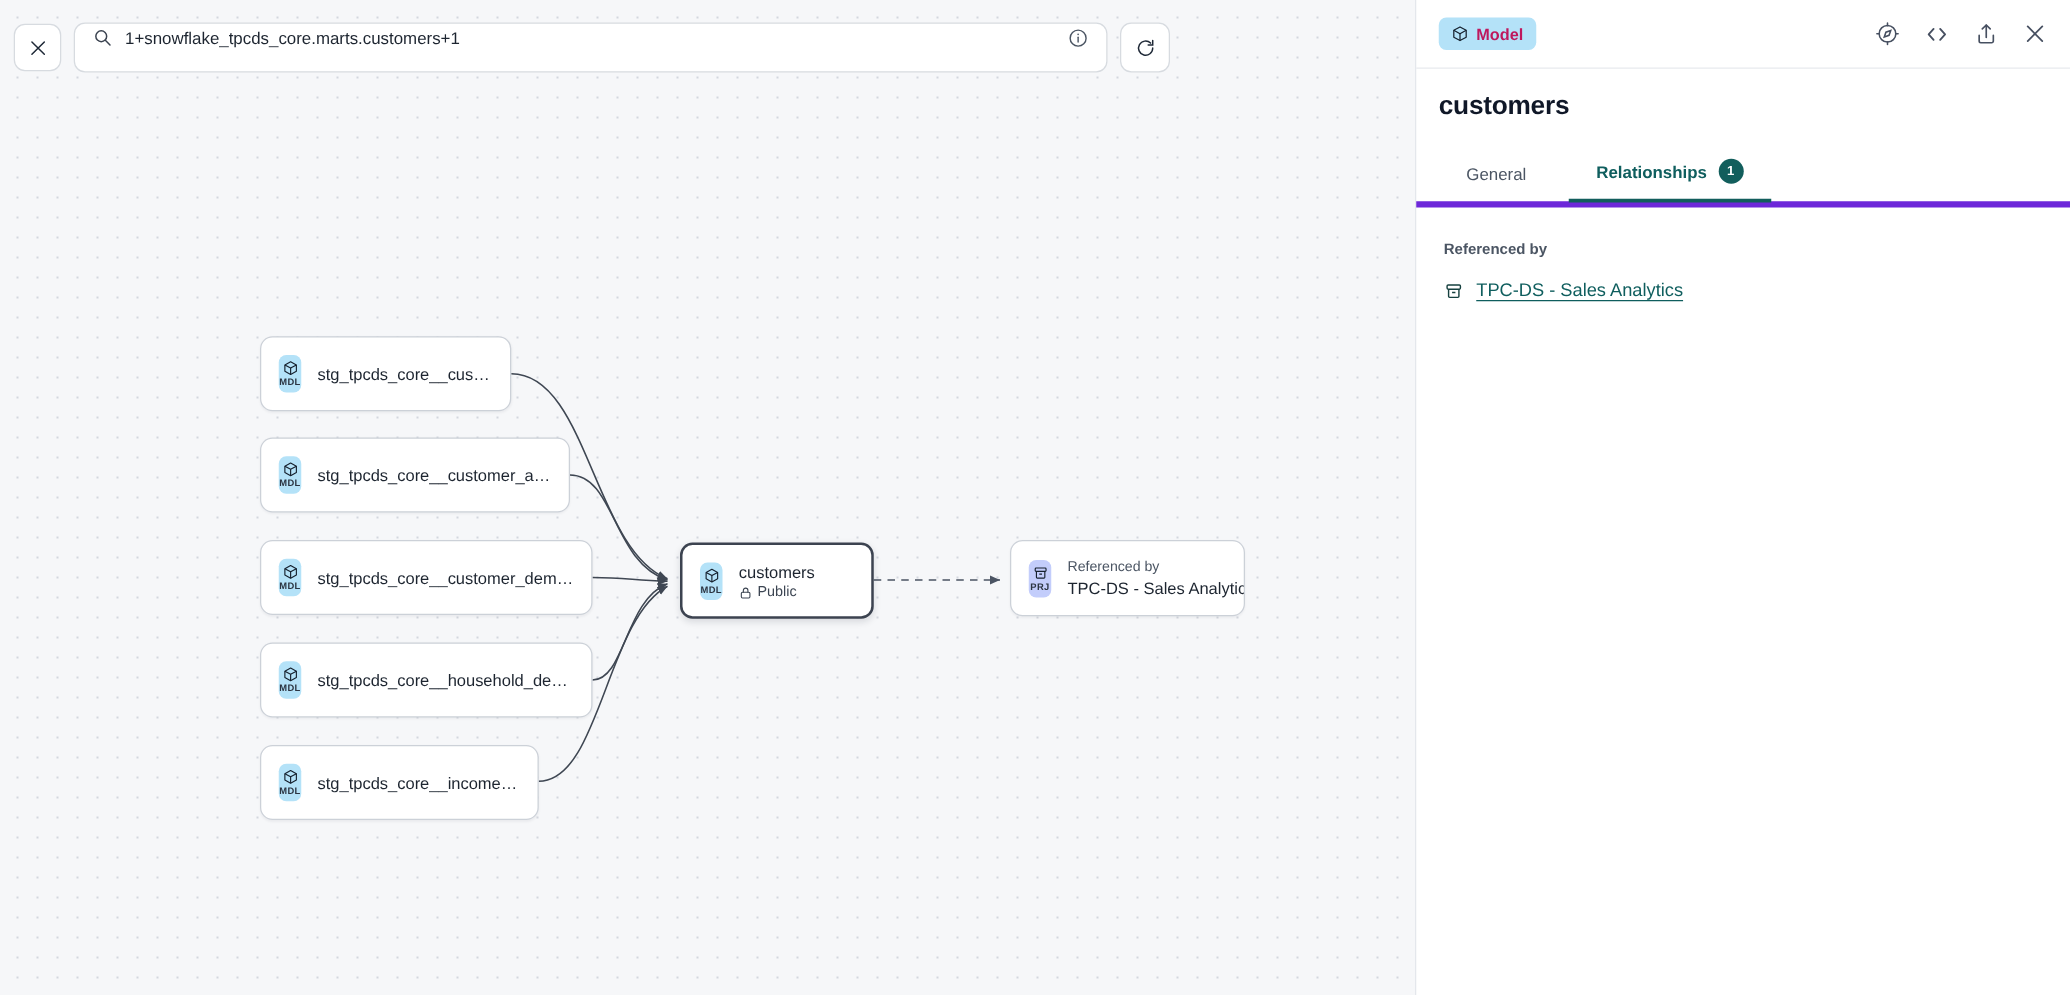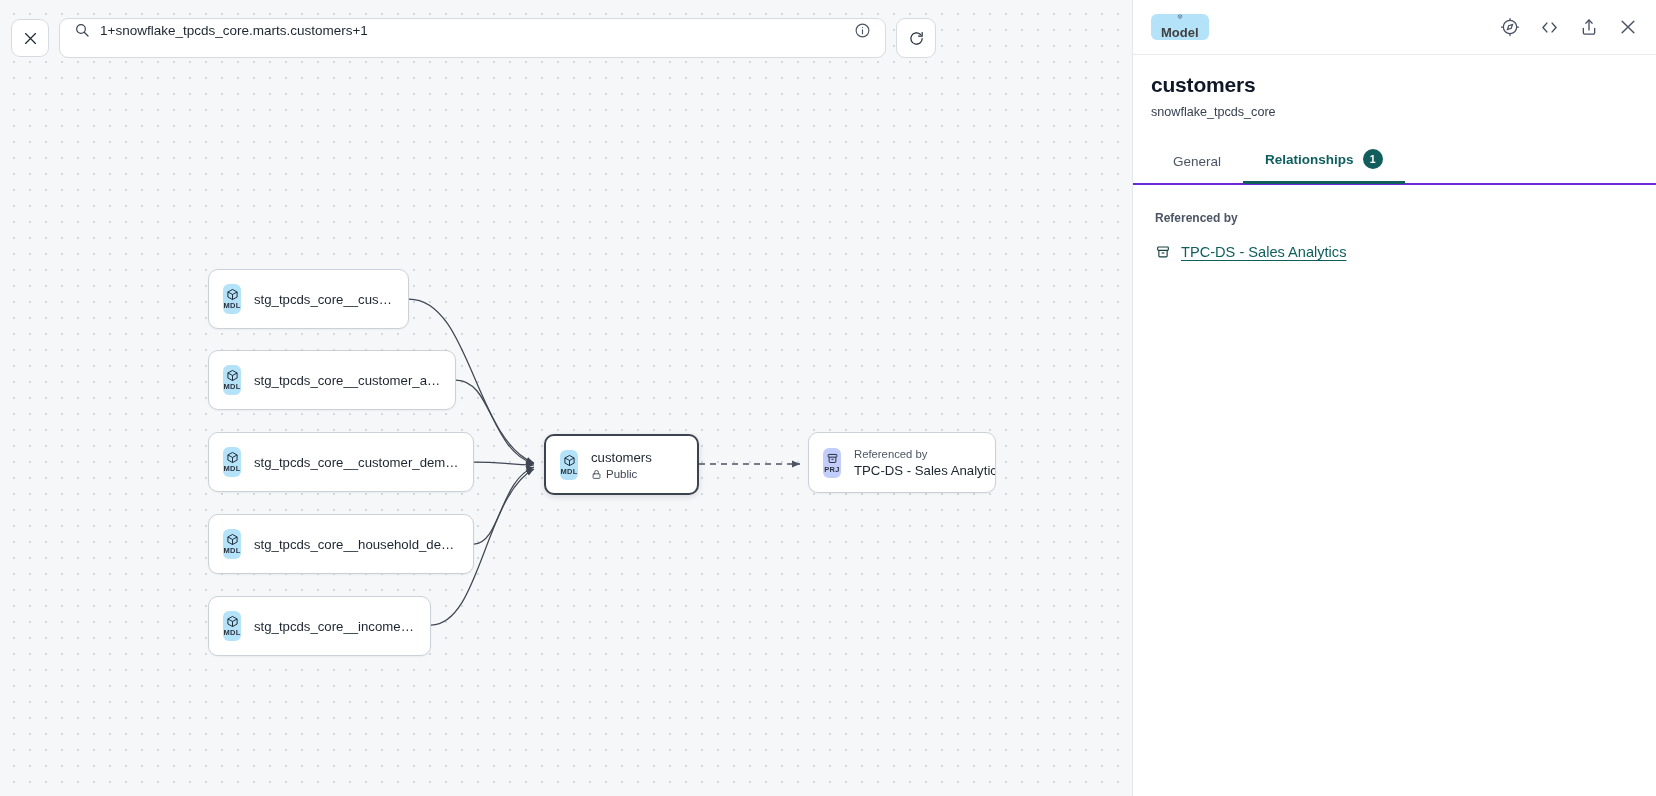--- a/index.html
+++ b/index.html
@@ -139,7 +139,7 @@
     height: 26px;
     padding: 0 10px;
     display: flex; align-items: center; gap: 6px;
-    font-size: 13px; font-weight: 600; color: #404040; flex-direction: column;
+    font-size: 13px; font-weight: 600; color: #be185d;
   }
   .panel-actions {
     margin-left: auto;

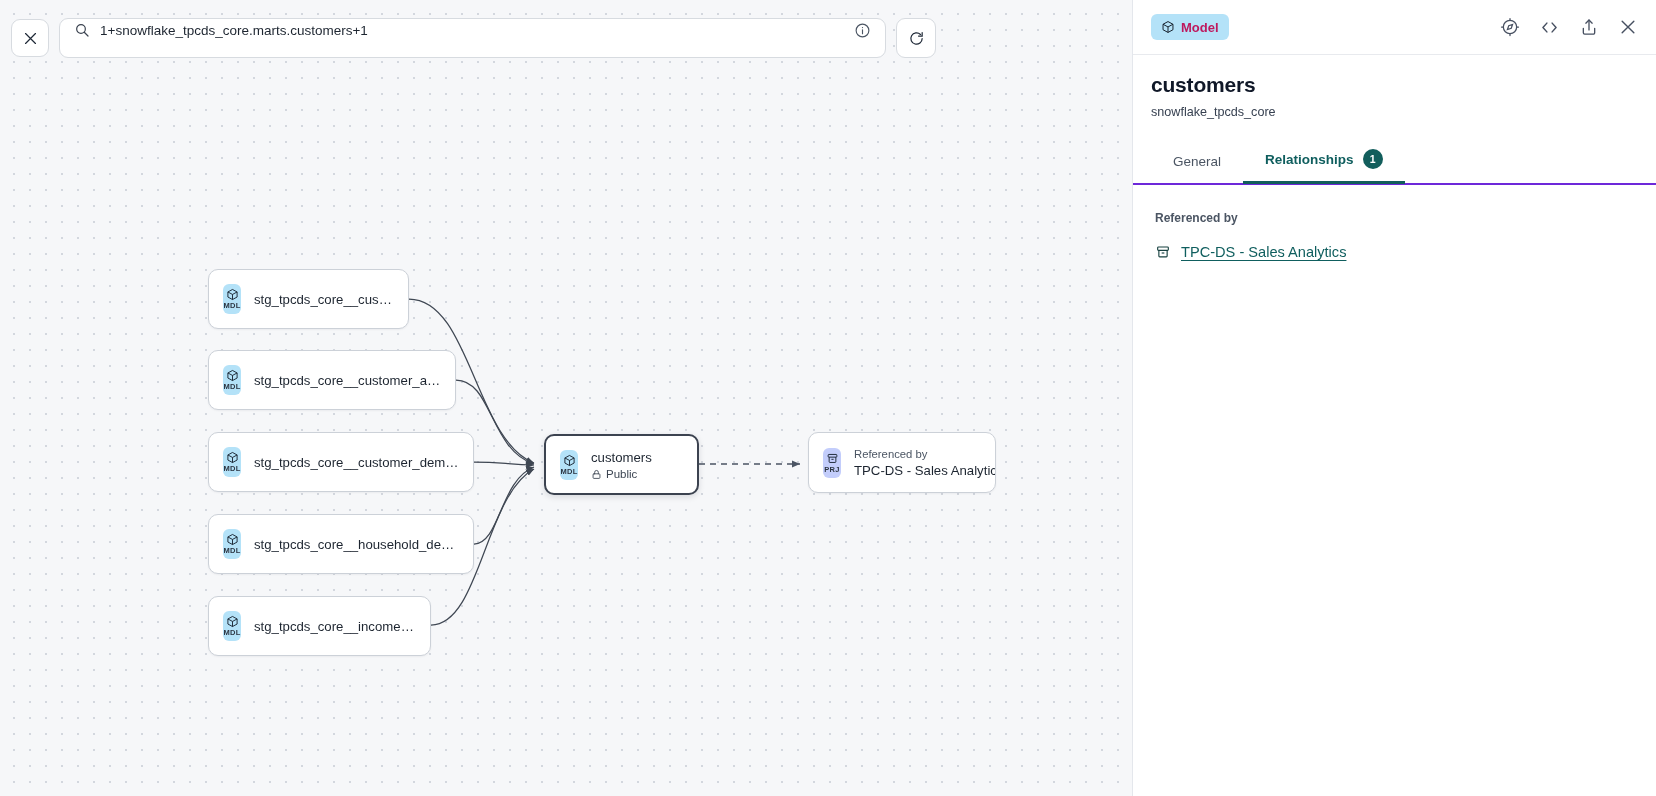--- a/index.html
+++ b/index.html
@@ -392,7 +392,6 @@
 
     <div class="panel-head">
       <div class="panel-title">customers</div>
-      <div class="panel-sub">snowflake_tpcds_core</div>
     </div>
 
     <div class="tabs">

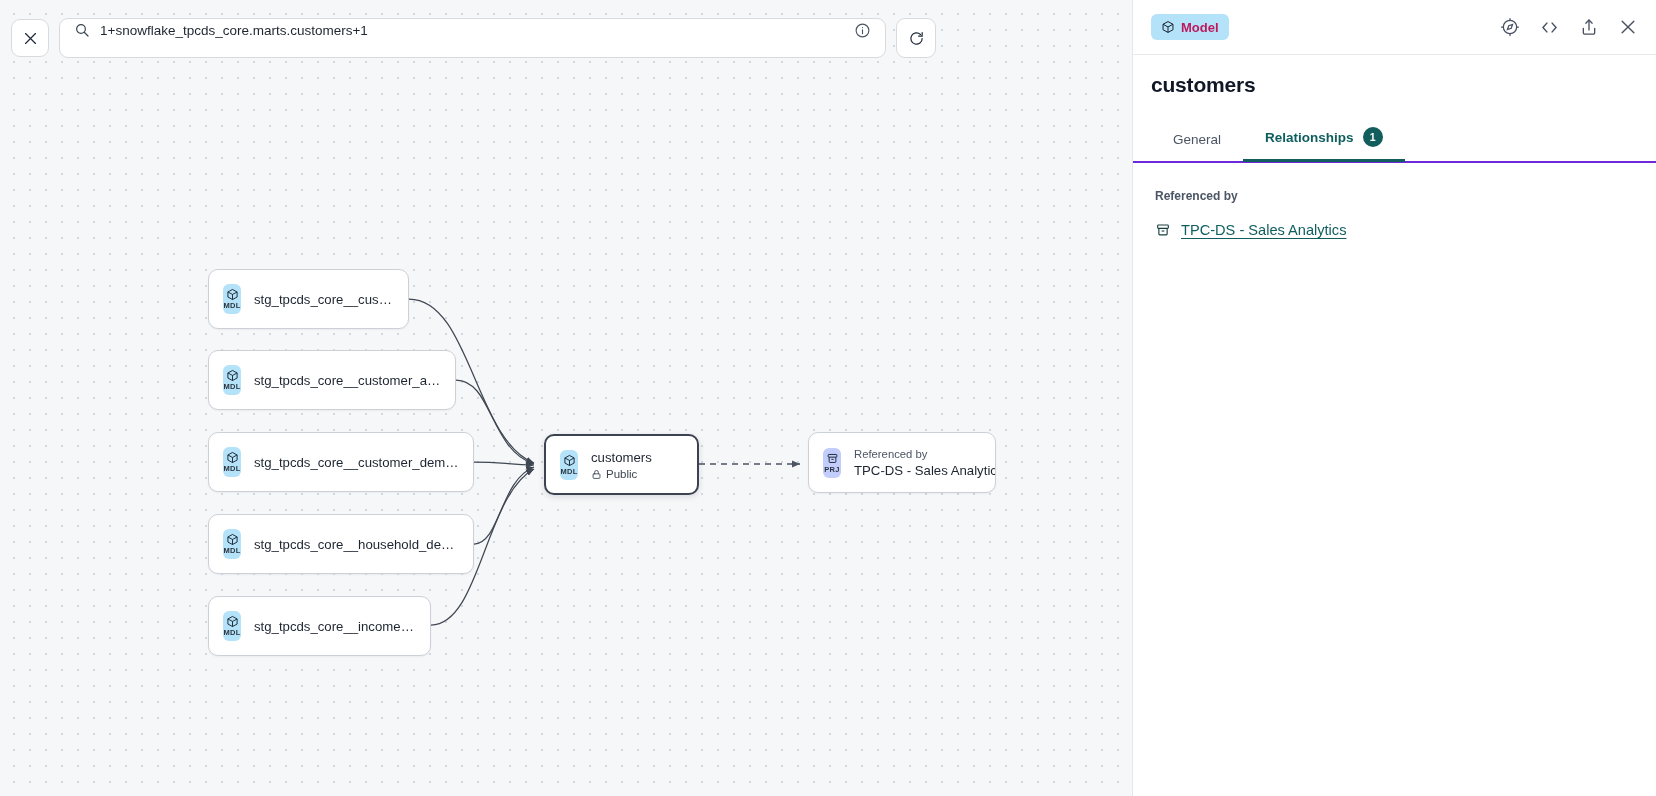--- a/index.html
+++ b/index.html
@@ -154,10 +154,10 @@
   .panel-sub { font-size: 12.6px; color: #374151; margin-top: 8px; }
 
   .tabs {
-    display: flex; align-items: flex-end; gap: 0;
+    display: flex; align-items: flex-end; gap: 12px;
     padding: 0 18px;
     margin-top: 30px;
-    border-bottom: 2px solid #6d28d9;
+    border-bottom: 5px solid #6d28d9;
   }
   .tab {
     padding: 0 22px 12px 22px;

